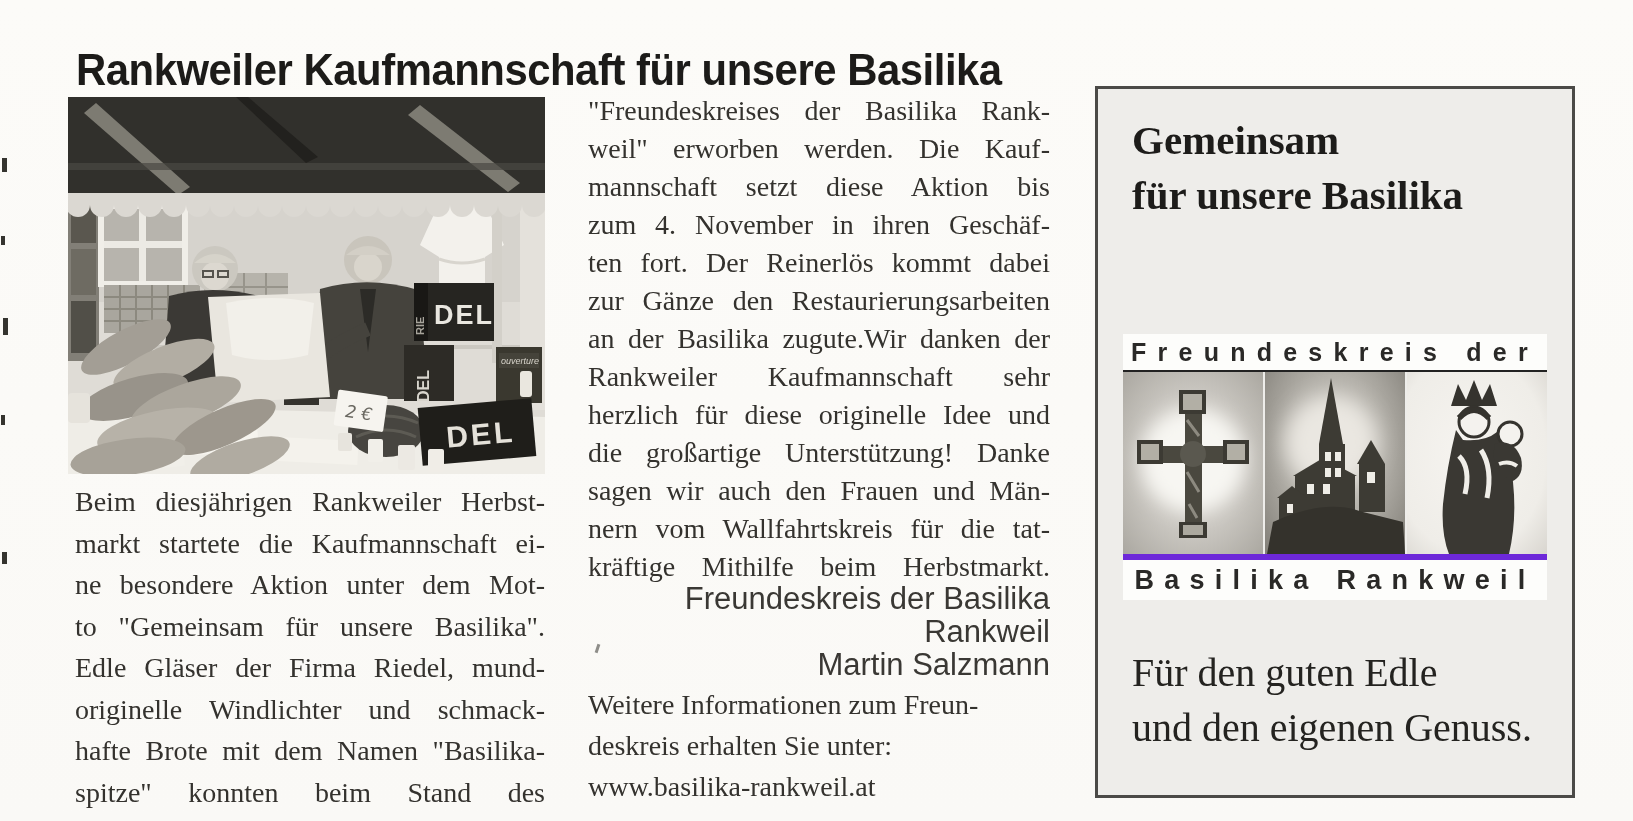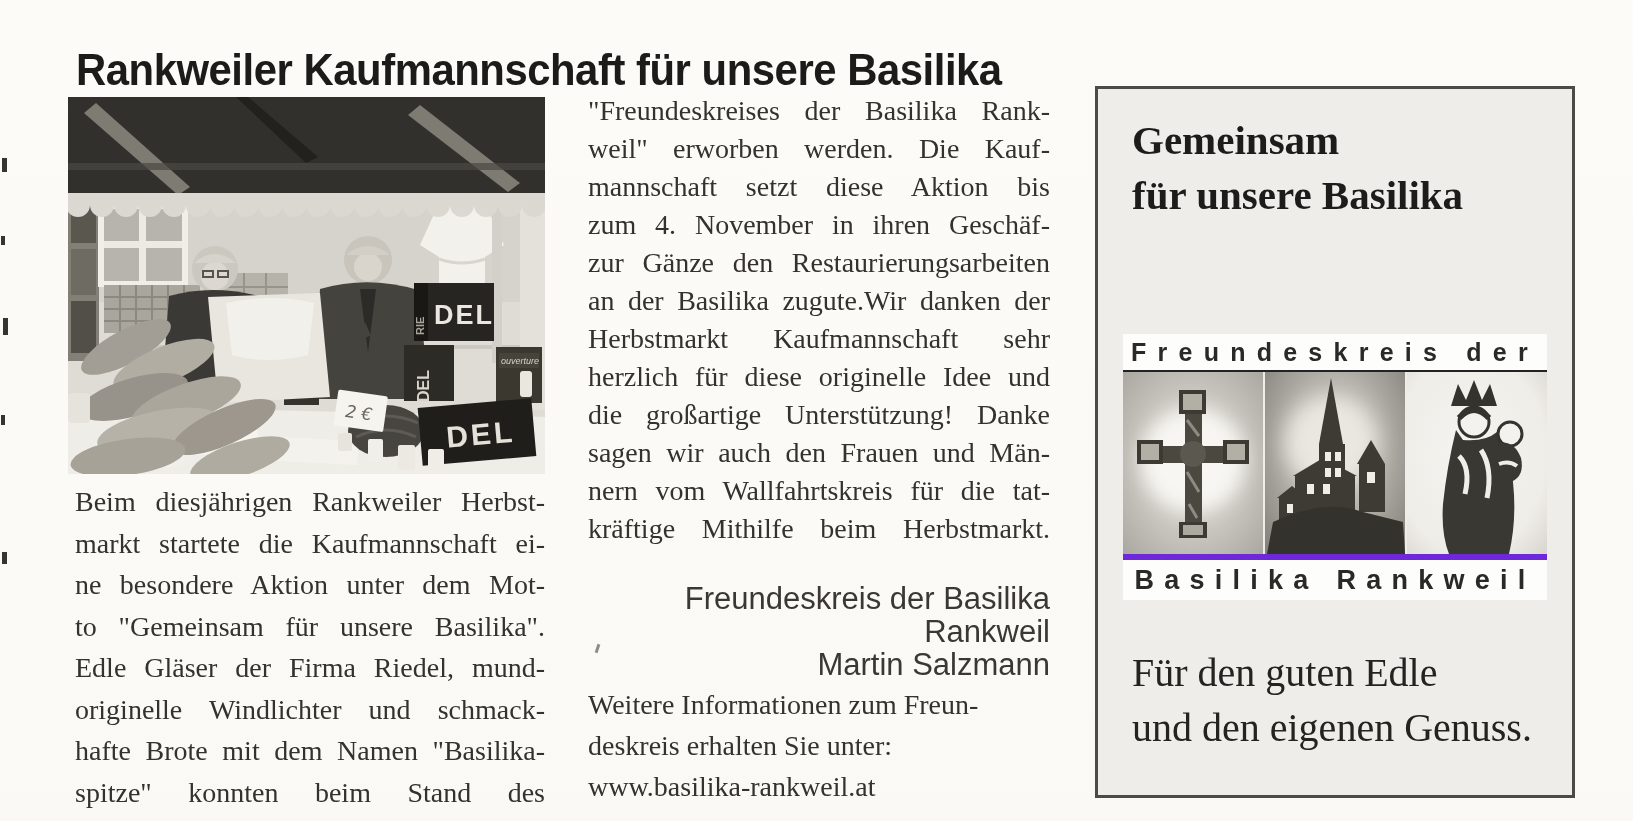--- a/index.html
+++ b/index.html
@@ -242,6 +242,7 @@
       <div class="bl">weil" erworben werden. Die Kauf-</div>
       <div class="bl">mannschaft setzt diese Aktion bis</div>
       <div class="bl">zum 4. November in ihren Geschäf-</div>
+      <div class="bl">ten fort. Der Reinerlös kommt dabei</div>
       <div class="bl">zur Gänze den Restaurierungsarbeiten</div>
       <div class="bl">an der Basilika zugute.Wir danken der</div>
       <div class="bl">Herbstmarkt Kaufmannschaft sehr</div>

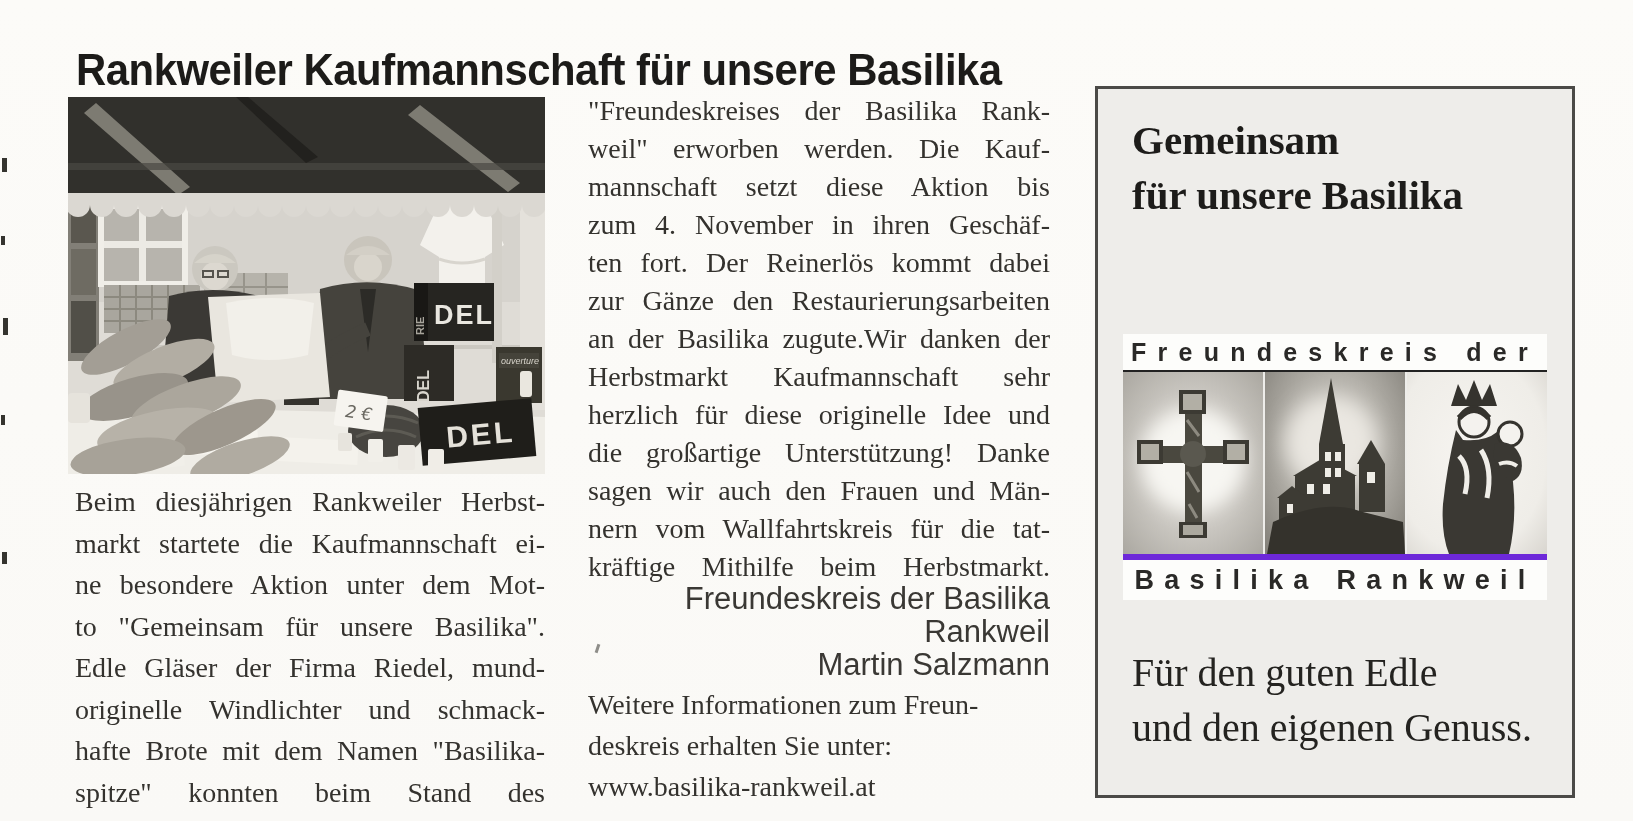--- a/index.html
+++ b/index.html
@@ -245,7 +245,7 @@
       <div class="bl">ten fort. Der Reinerlös kommt dabei</div>
       <div class="bl">zur Gänze den Restaurierungsarbeiten</div>
       <div class="bl">an der Basilika zugute.Wir danken der</div>
-      <div class="bl">Herbstmarkt Kaufmannschaft sehr</div>
+      <div class="bl">Rankweiler Kaufmannschaft sehr</div>
       <div class="bl">herzlich für diese originelle Idee und</div>
       <div class="bl">die großartige Unterstützung! Danke</div>
       <div class="bl">sagen wir auch den Frauen und Män-</div>

